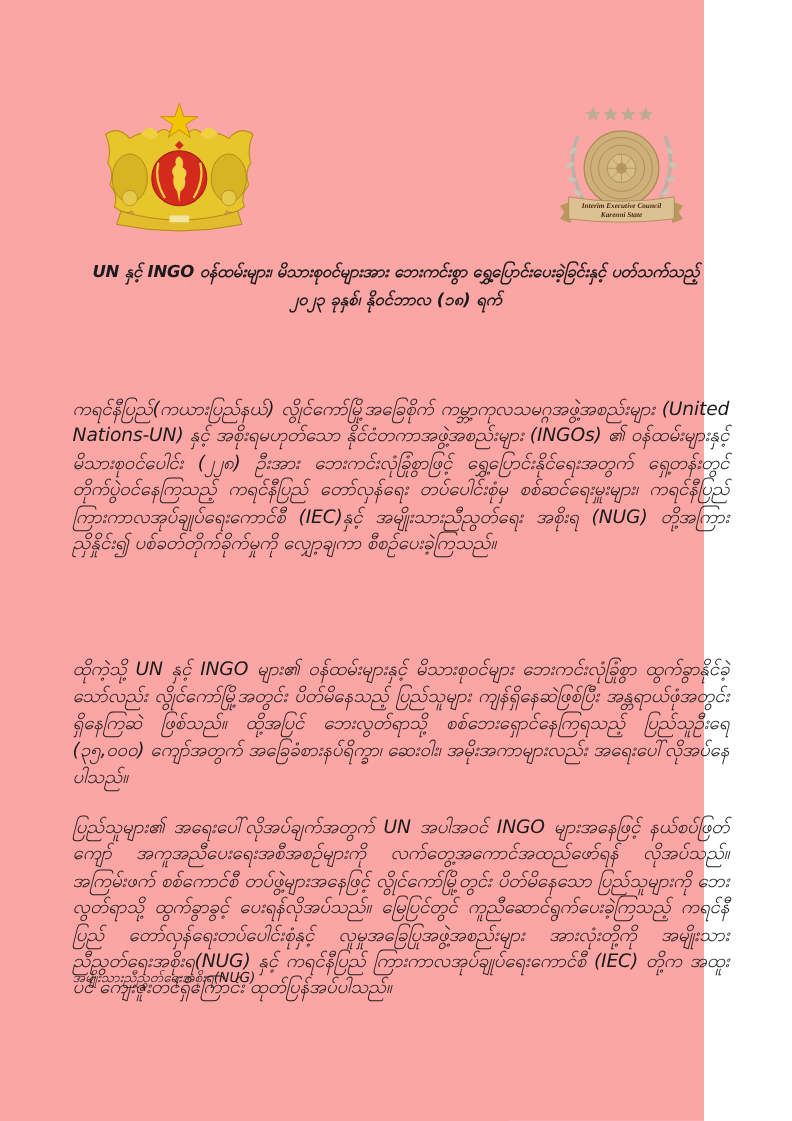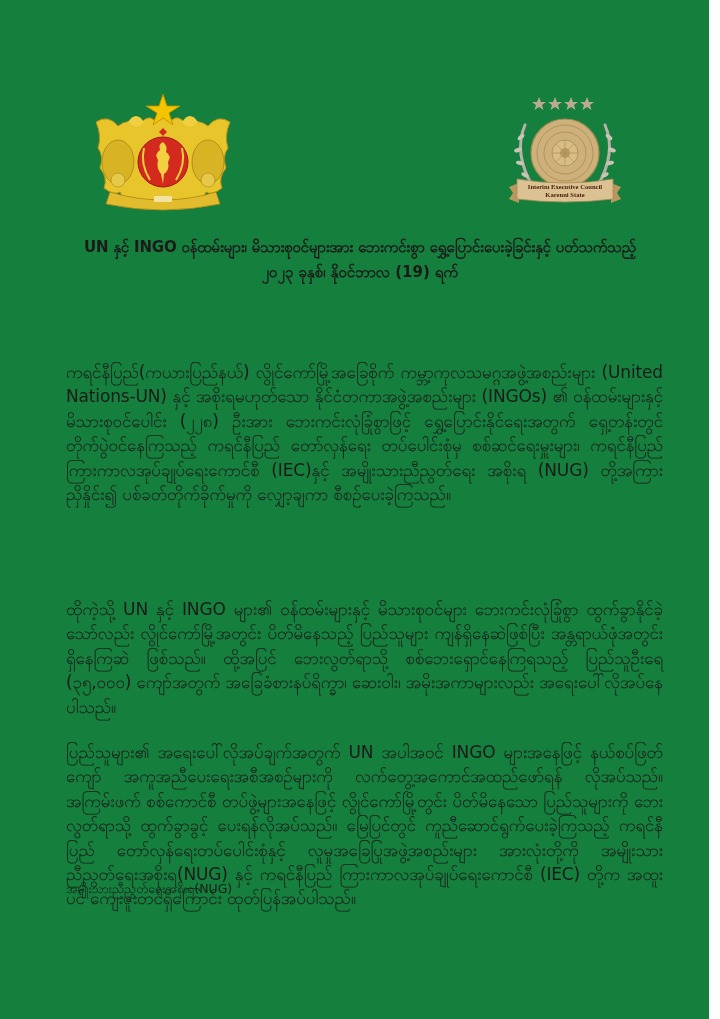--- a/index.html
+++ b/index.html
@@ -18,8 +18,9 @@
     .page {
       position: absolute;
       left: 0; top: 0;
-      width: 709px; height: 1019px;
-      background: #15803d;
+      width: 640px; height: 1019px;
+      background: #fca5a5;
+      font-style: italic;
     }
     
     .emblem-left {

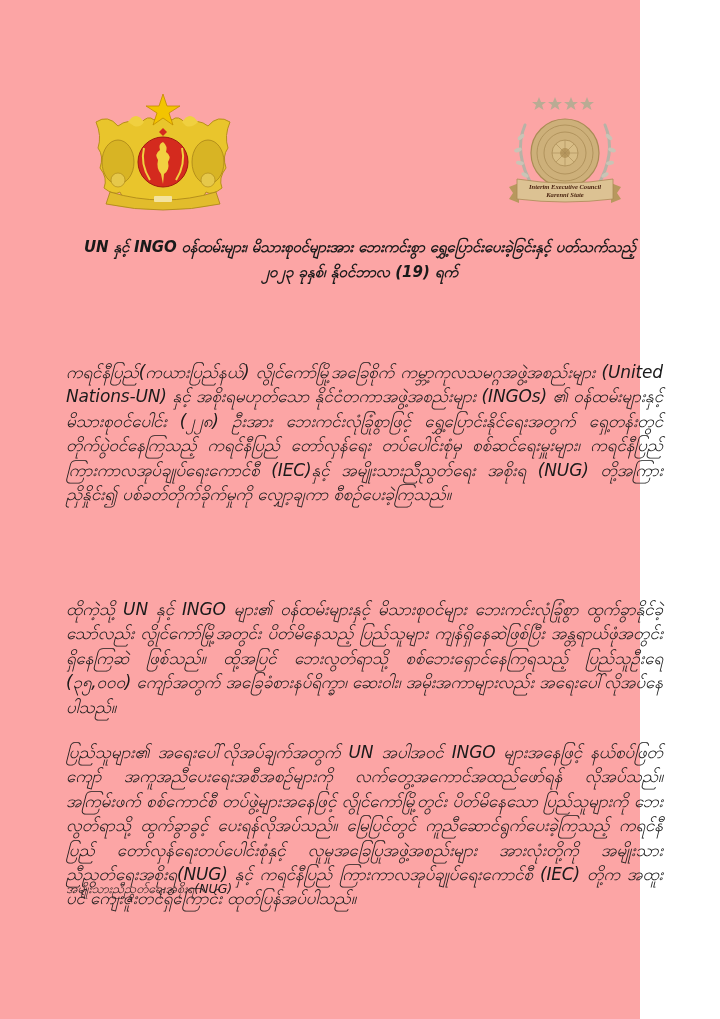--- a/index.html
+++ b/index.html
@@ -160,7 +160,7 @@
 
   <div class="title-block">
     <div class="title-line">UN နှင့် INGO ဝန်ထမ်းများ၊ မိသားစုဝင်များအား ဘေးကင်းစွာ ရွှေ့ပြောင်းပေးခဲ့ခြင်းနှင့် ပတ်သက်သည့်</div>
-    <div class="title-date">၂၀၂၃ ခုနှစ်၊ နိုဝင်ဘာလ (19) ရက်</div>
+    <div class="title-date">၂၀၂၃ ခုနှစ်၊ နိုဝင်ဘာလ (၁၈) ရက်</div>
   </div>
 
   <p class="para p1">ကရင်နီပြည်(ကယားပြည်နယ်) လွိုင်ကော်မြို့အခြေစိုက် ကမ္ဘာ့ကုလသမဂ္ဂအဖွဲ့အစည်းများ (United Nations-UN) နှင့် အစိုးရမဟုတ်သော နိုင်ငံတကာအဖွဲ့အစည်းများ (INGOs) ၏ ဝန်ထမ်းများနှင့် မိသားစုဝင်ပေါင်း (၂၂၈) ဦးအား ဘေးကင်းလုံခြုံစွာဖြင့် ရွှေ့ပြောင်းနိုင်ရေးအတွက် ရှေ့တန်းတွင် တိုက်ပွဲဝင်နေကြသည့် ကရင်နီပြည် တော်လှန်ရေး တပ်ပေါင်းစုံမှ စစ်ဆင်ရေးမှူးများ၊ ကရင်နီပြည် ကြားကာလအုပ်ချုပ်ရေးကောင်စီ (IEC)နှင့် အမျိုးသားညီညွတ်ရေး အစိုးရ (NUG) တို့အကြား ညှိနှိုင်း၍ ပစ်ခတ်တိုက်ခိုက်မှုကို လျှော့ချကာ စီစဉ်ပေးခဲ့ကြသည်။</p>

